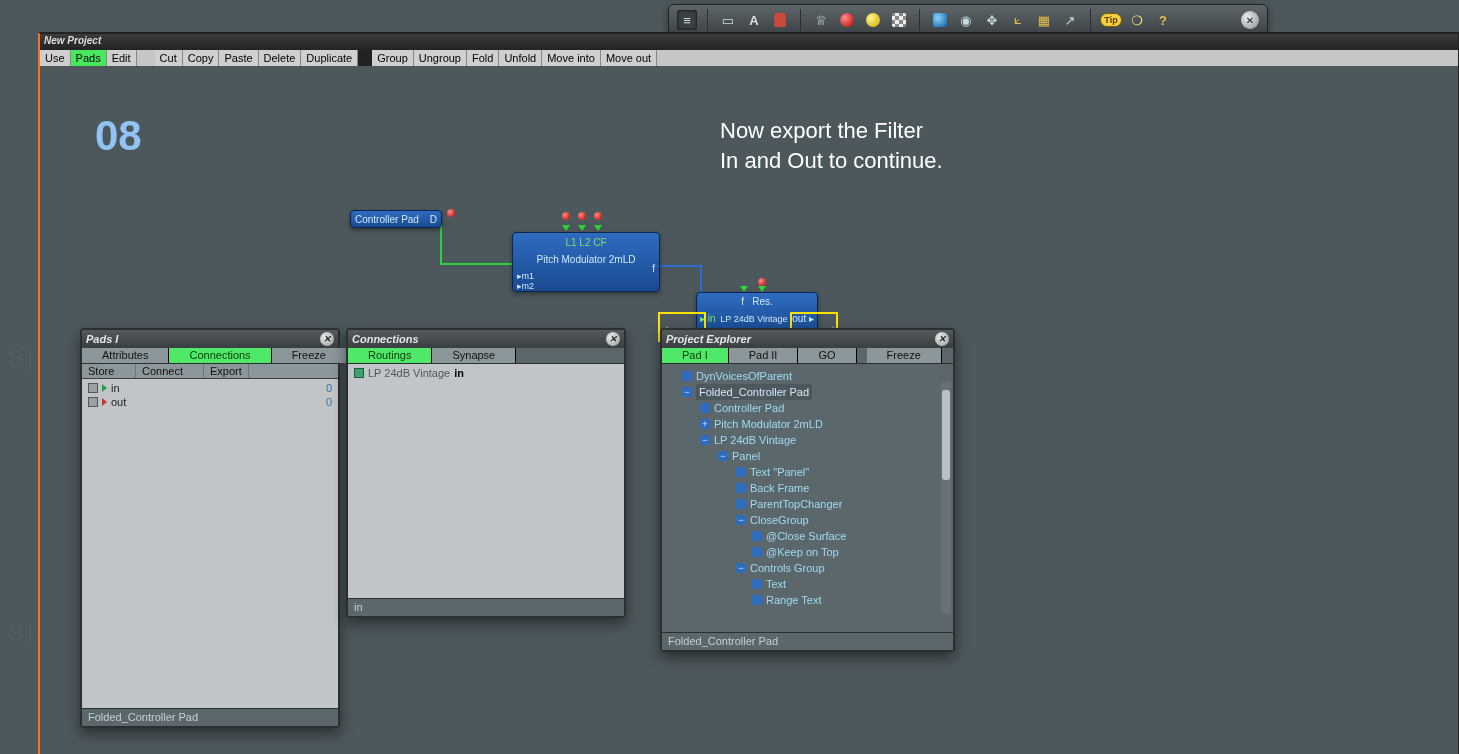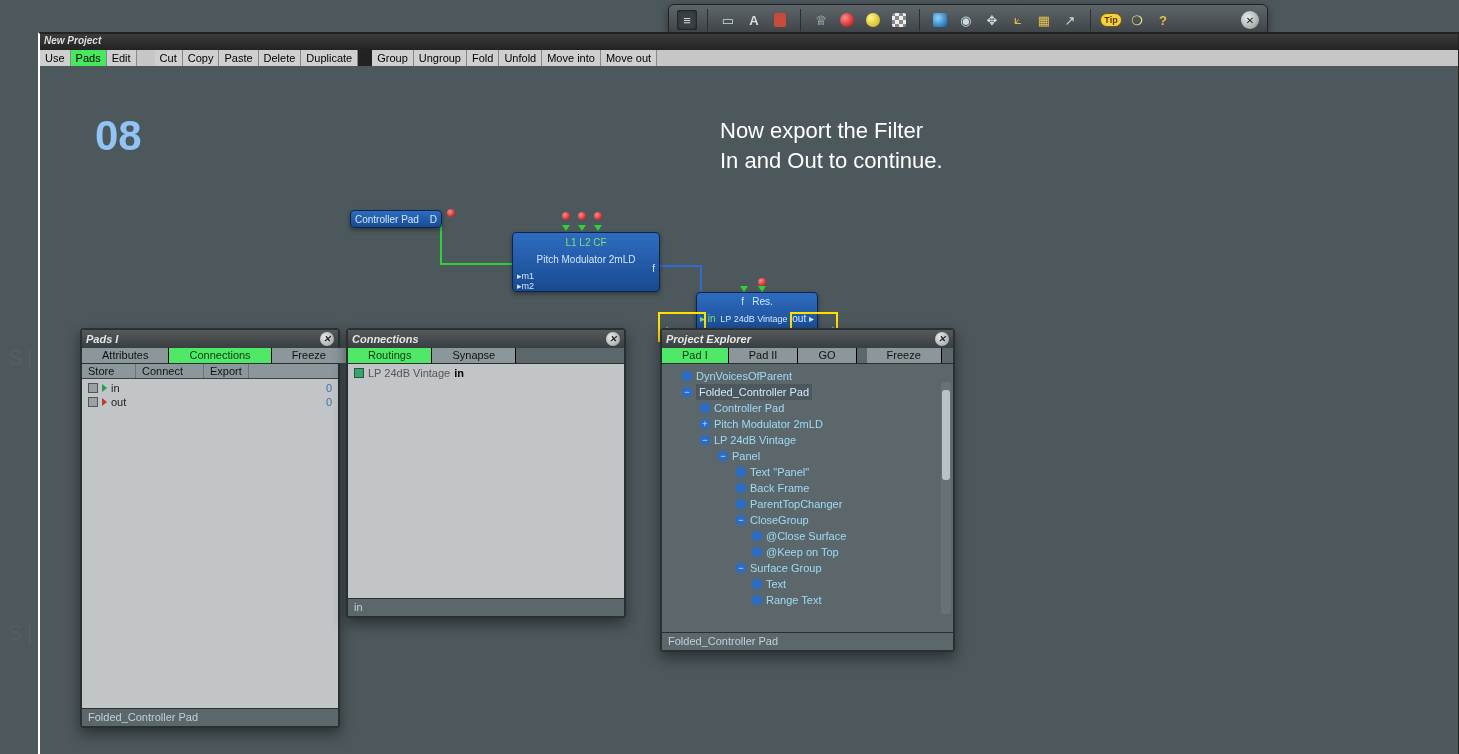--- a/index.html
+++ b/index.html
@@ -22,7 +22,7 @@
 
   
   .project-window{ position:absolute; left:38px; top:32px; right:0; bottom:0;
-    border:1px solid #222; border-top:2px solid #222; border-left:2px solid #ffffff; border-bottom:none; background:#4d585c; }
+    border:1px solid #222; border-top:2px solid #222; border-left:2px solid #f97316; border-bottom:none; background:#4d585c; }
   .project-title{height:16px;background:linear-gradient(#3c3c3c,#222);color:#ddd;font-size:10px;font-style:italic;font-weight:bold;padding:1px 4px;}
   .menu-bar{height:16px;display:flex;align-items:stretch;background:#c6c6c6;}
   .menu-bar span{padding:1px 5px;font-size:11px;border-right:1px solid #888;color:#000;background:#cfcfcf;cursor:pointer;display:flex;align-items:center;}

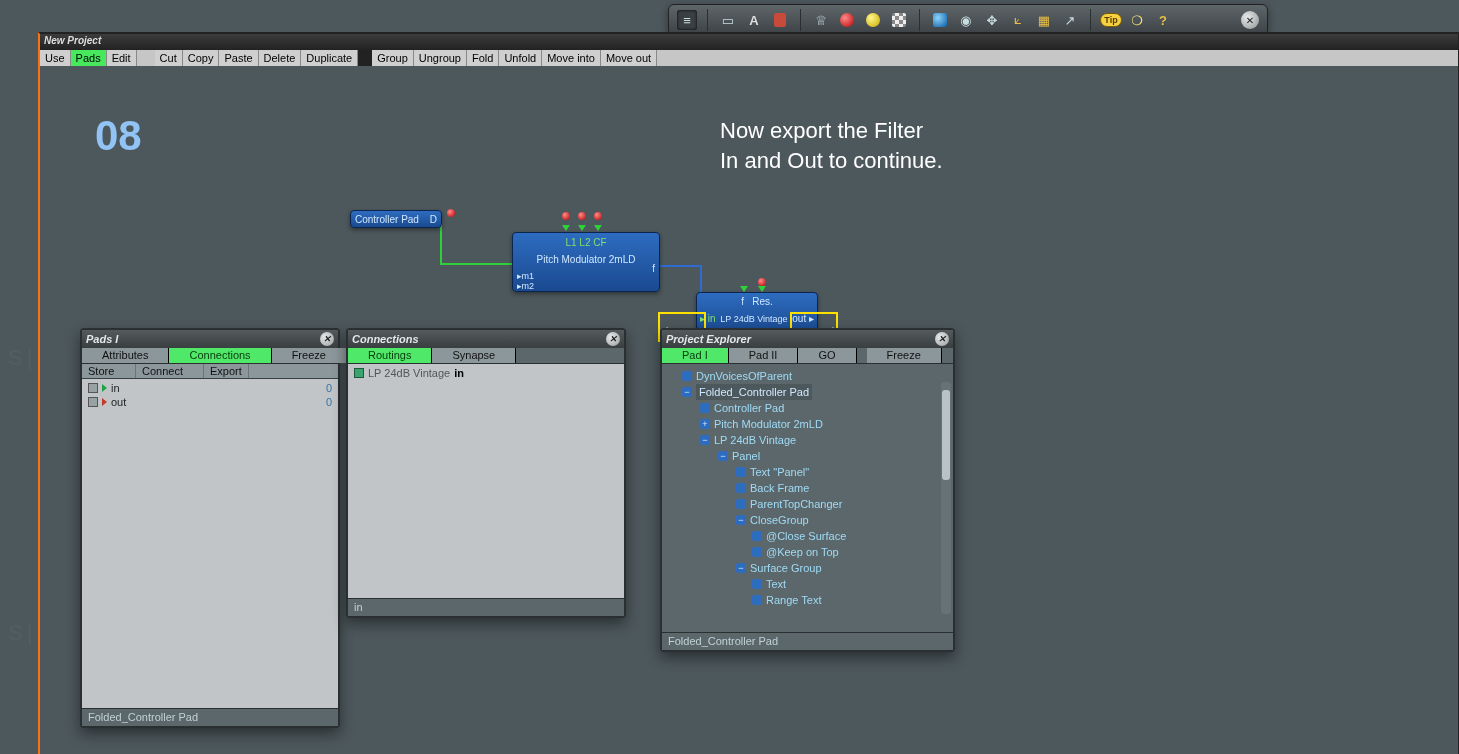--- a/index.html
+++ b/index.html
@@ -323,7 +323,7 @@
         </div>
       <div class="tree-row ind4">
           <span class="tb">−</span>
-          <span>Surface Group</span>
+          <span>Controls Group</span>
         </div>
       <div class="tree-row ind5">
           <span class="tb"></span>

